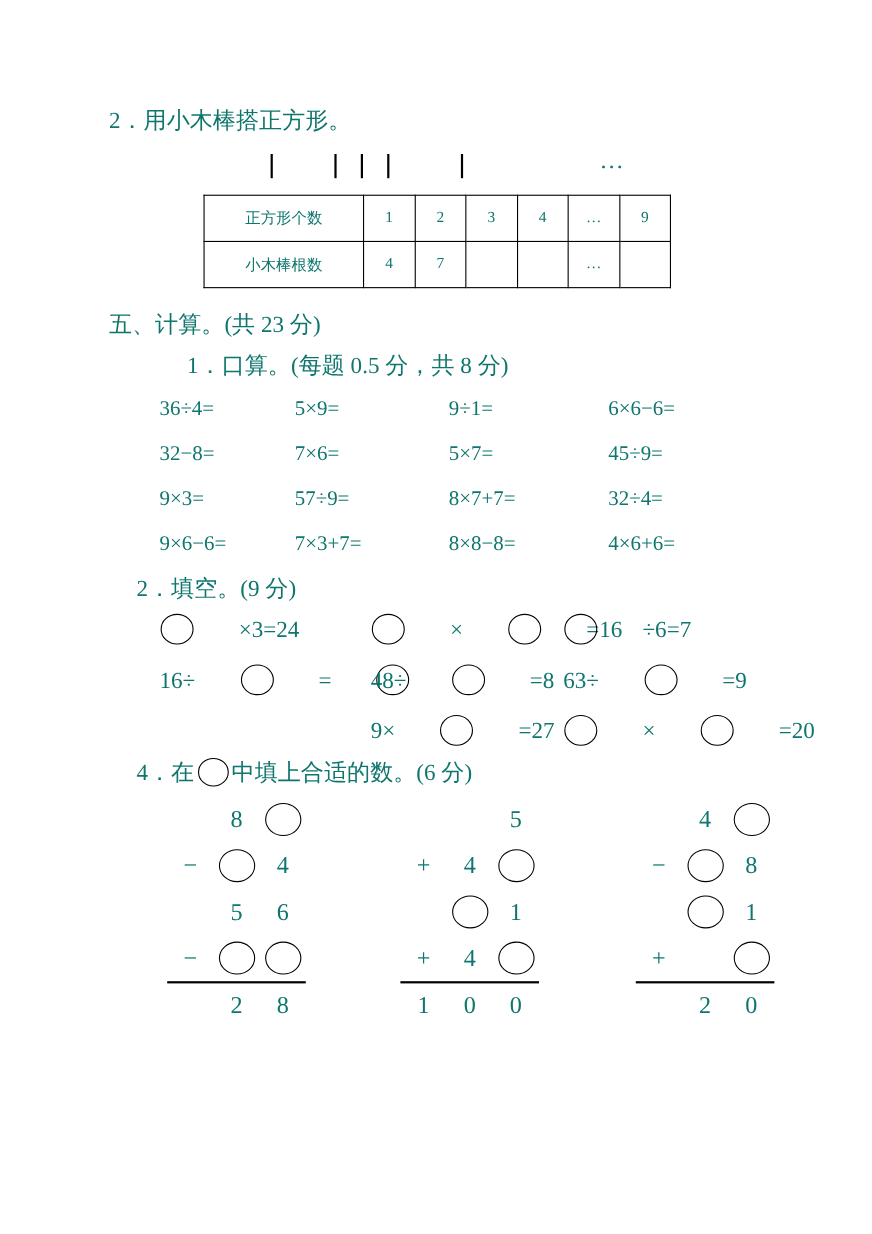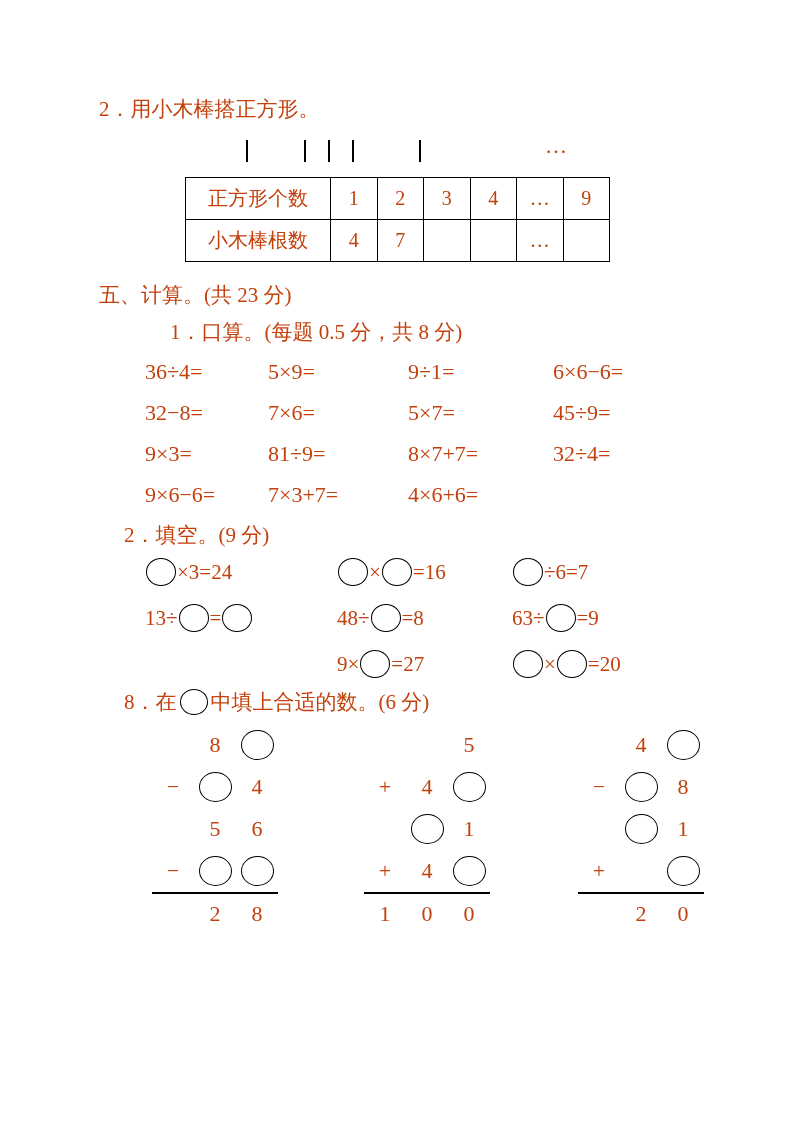--- a/index.html
+++ b/index.html
@@ -8,7 +8,7 @@
     position:relative;
     width:793px; height:1122px;
     background:#ffffff;
-    color:#c2410c;
+    color:#0f766e;
     font-family:"Liberation Serif","DejaVu Serif",serif;
     overflow:hidden;
   }

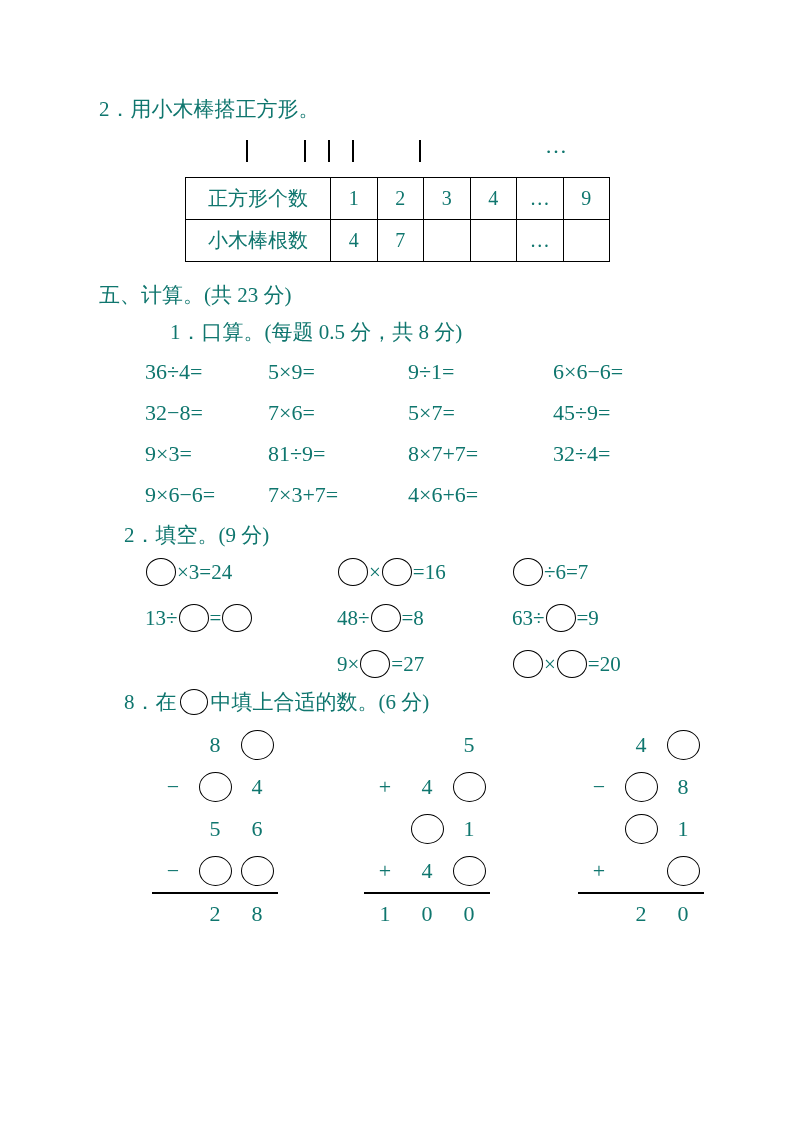--- a/index.html
+++ b/index.html
@@ -22,7 +22,7 @@
 
   
   .stick-table { position:absolute; left:185px; top:177px; border-collapse:collapse; table-layout:fixed; width:425px; }
-  .stick-table td { border:1px solid #000; height:42px; text-align:center; font-size:20px; vertical-align:middle; }
+  .stick-table td { border:1px solid #000; height:42px; text-align:center; font-size:14px; vertical-align:middle; }
   .stick-table td.rowhead { width:145px; }
 
   

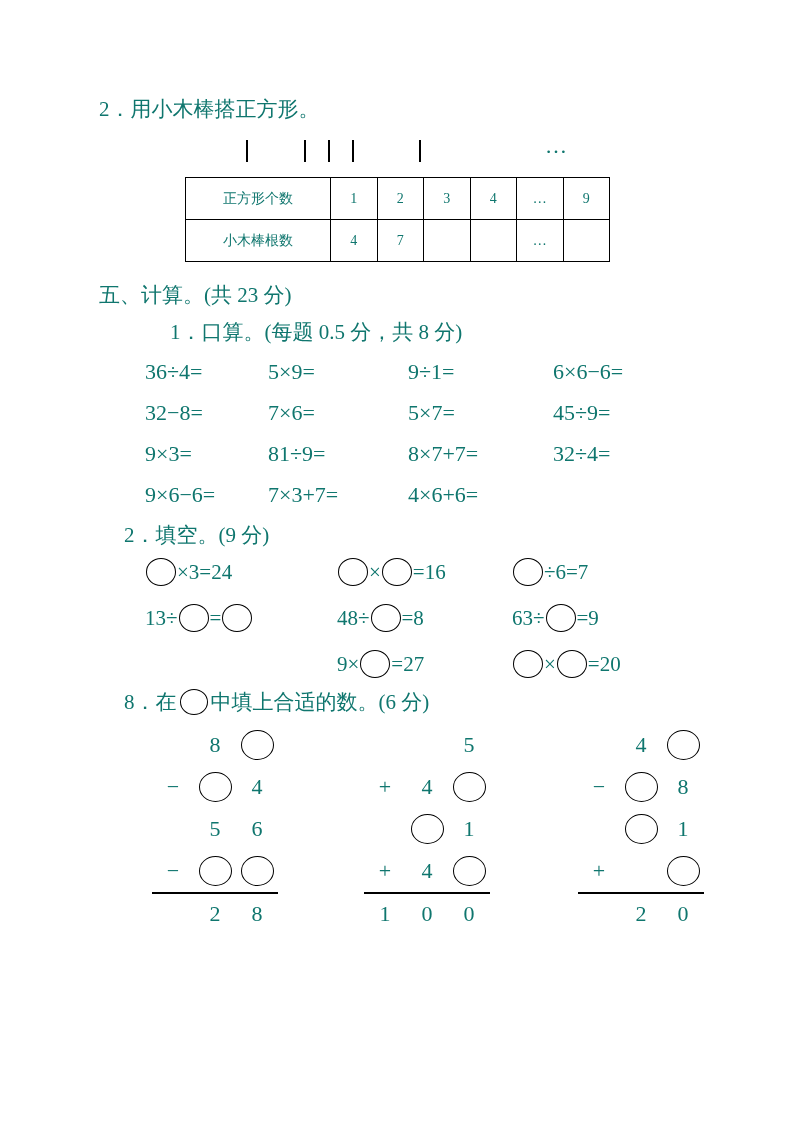--- a/index.html
+++ b/index.html
@@ -27,7 +27,7 @@
 
   
   .oral { position:absolute; left:145px; top:351px; display:grid; grid-template-columns:123px 140px 145px 150px; }
-  .oral span { height:41px; display:flex; align-items:center; font-size:22px; white-space:nowrap; }
+  .oral span { height:41px; display:flex; align-items:center; font-size:19px; white-space:nowrap; }
 
   
   .fillcol { position:absolute; top:549px; display:flex; flex-direction:column; }

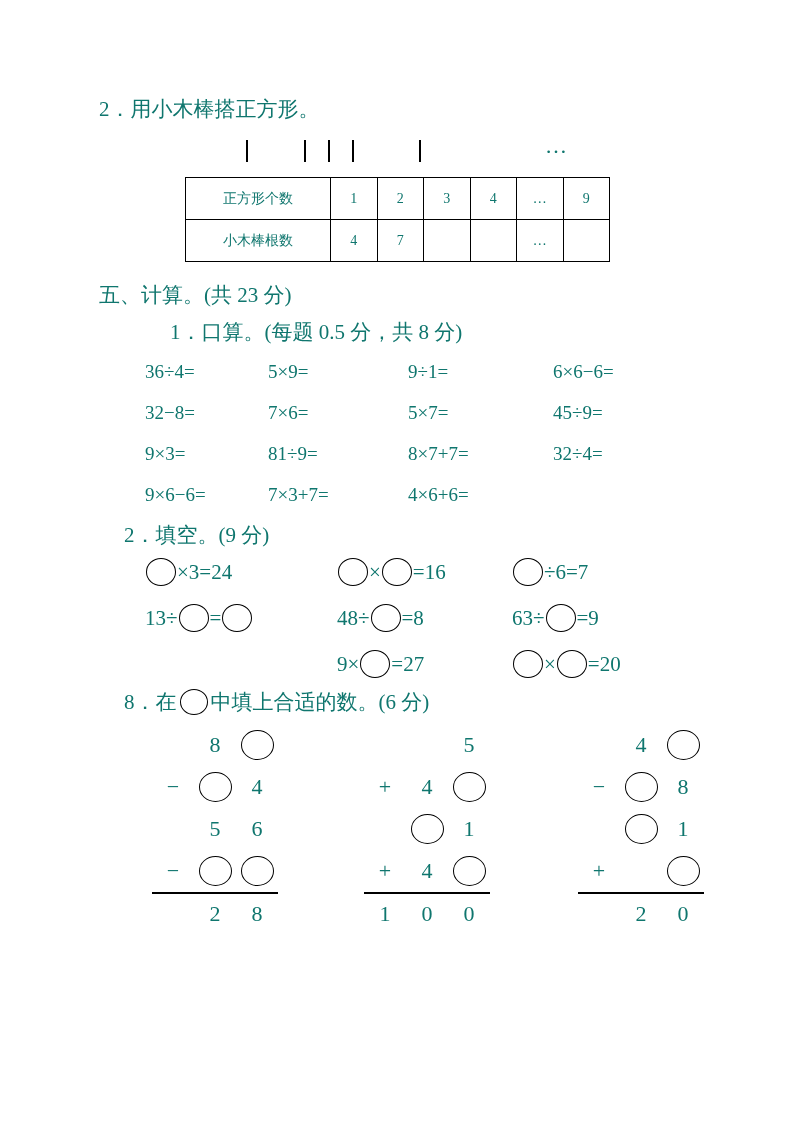--- a/index.html
+++ b/index.html
@@ -95,7 +95,7 @@
     <span>5×7=</span>
     <span>45÷9=</span>
     <span>9×3=</span>
-    <span>81÷9=</span>
+    <span>57÷9=</span>
     <span>8×7+7=</span>
     <span>32÷4=</span>
     <span>9×6−6=</span>

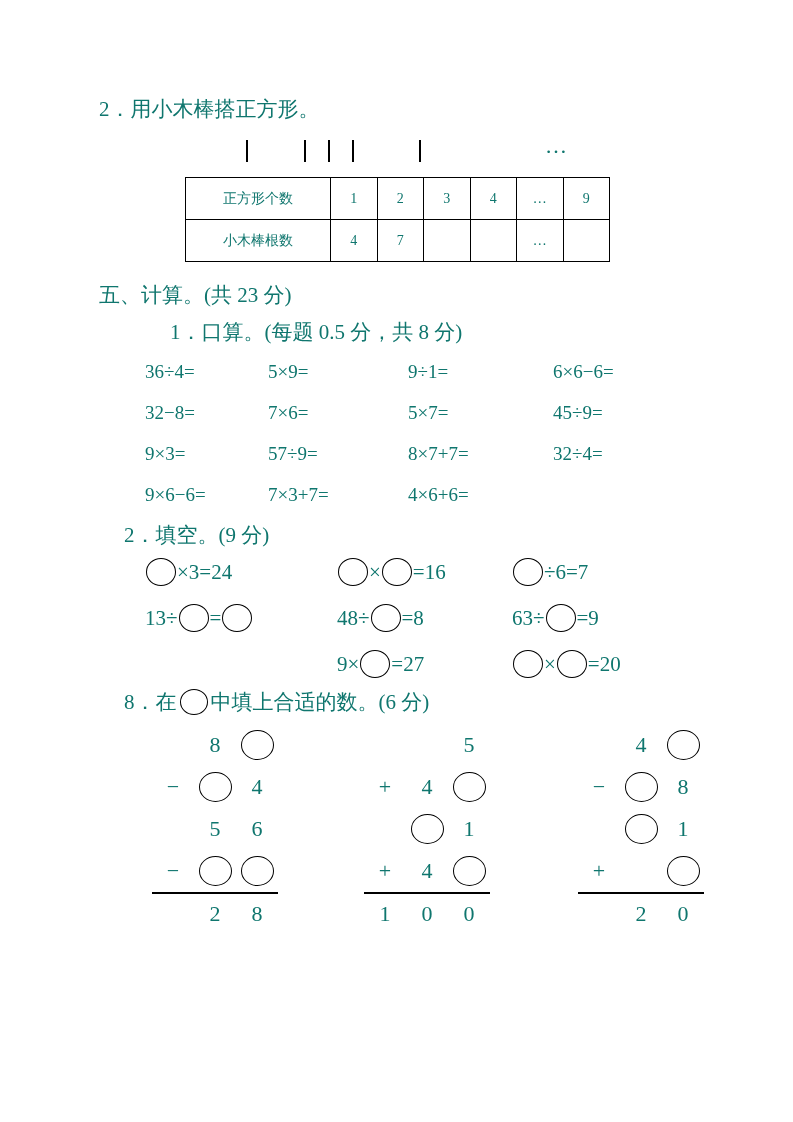--- a/index.html
+++ b/index.html
@@ -100,6 +100,7 @@
     <span>32÷4=</span>
     <span>9×6−6=</span>
     <span>7×3+7=</span>
+    <span>8×8−8=</span>
     <span>4×6+6=</span>
   </div>
 

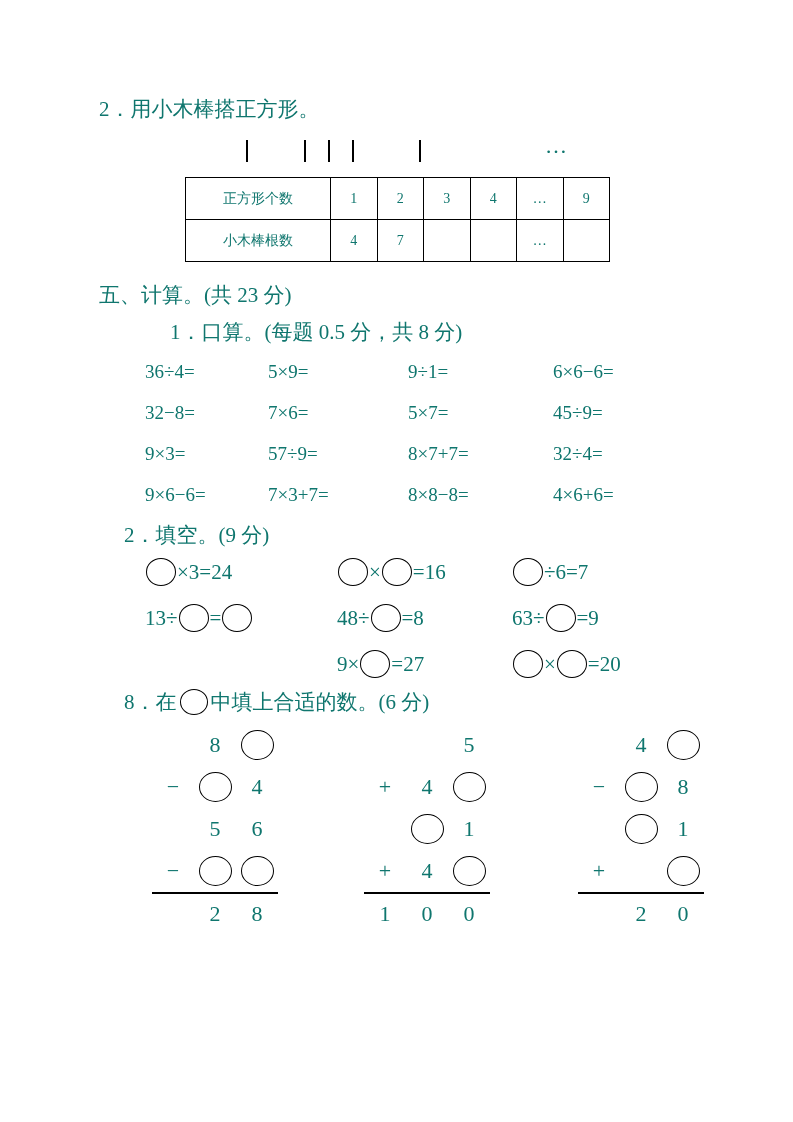--- a/index.html
+++ b/index.html
@@ -31,7 +31,7 @@
 
   
   .fillcol { position:absolute; top:549px; display:flex; flex-direction:column; }
-  .expr { height:46px; display:flex; align-items:center; font-size:21px; white-space:nowrap; }
+  .expr { height:46px; display:flex; align-items:center; font-size:21px; white-space:nowrap;gap:40px; }
   .circle { display:inline-block; width:30px; height:28px; border:1px solid #000; border-radius:50%; flex:0 0 auto; margin:0 1px; }
   .circle-inline { display:inline-block; width:28px; height:26px; border:1px solid #000; border-radius:50%; vertical-align:-6px; margin:0 3px; }
 

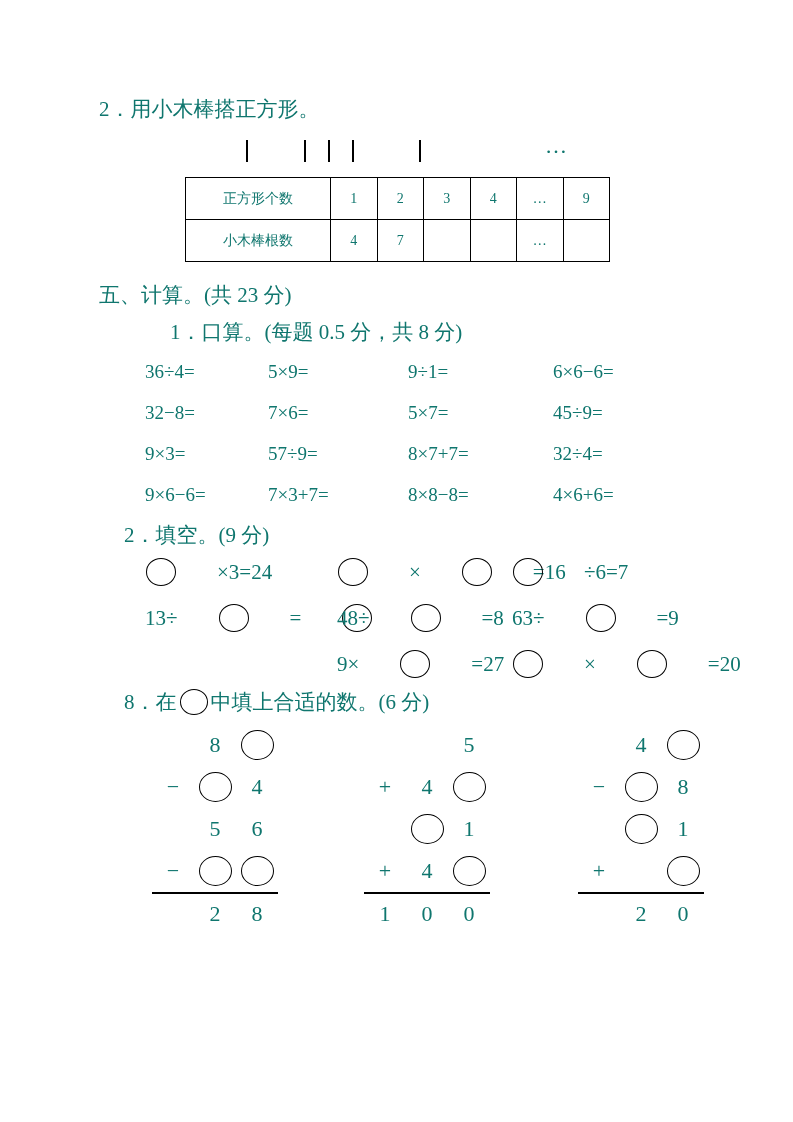--- a/index.html
+++ b/index.html
@@ -112,7 +112,7 @@
       <span>×3=24</span>
     </div>
     <div class="expr">
-      <span>13÷</span>
+      <span>16÷</span>
       <span class="circle"></span>
       <span>=</span>
       <span class="circle"></span>

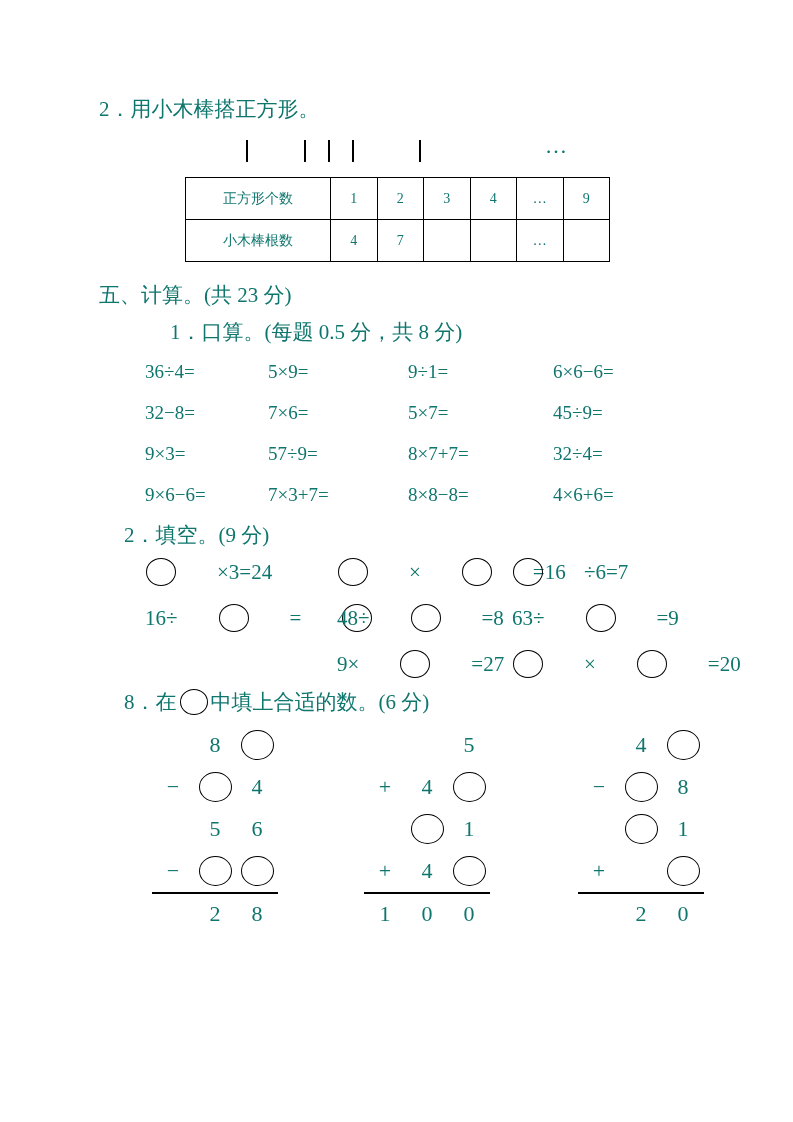--- a/index.html
+++ b/index.html
@@ -157,7 +157,7 @@
   </div>
 
   <div class="abs heading" style="left:124px; top:688px;">
-    <span>8．在</span><span class="circle-inline"></span><span>中填上合适的数。(6 分)</span>
+    <span>4．在</span><span class="circle-inline"></span><span>中填上合适的数。(6 分)</span>
   </div>
 
   <div class="vp" style="left:152px;">

